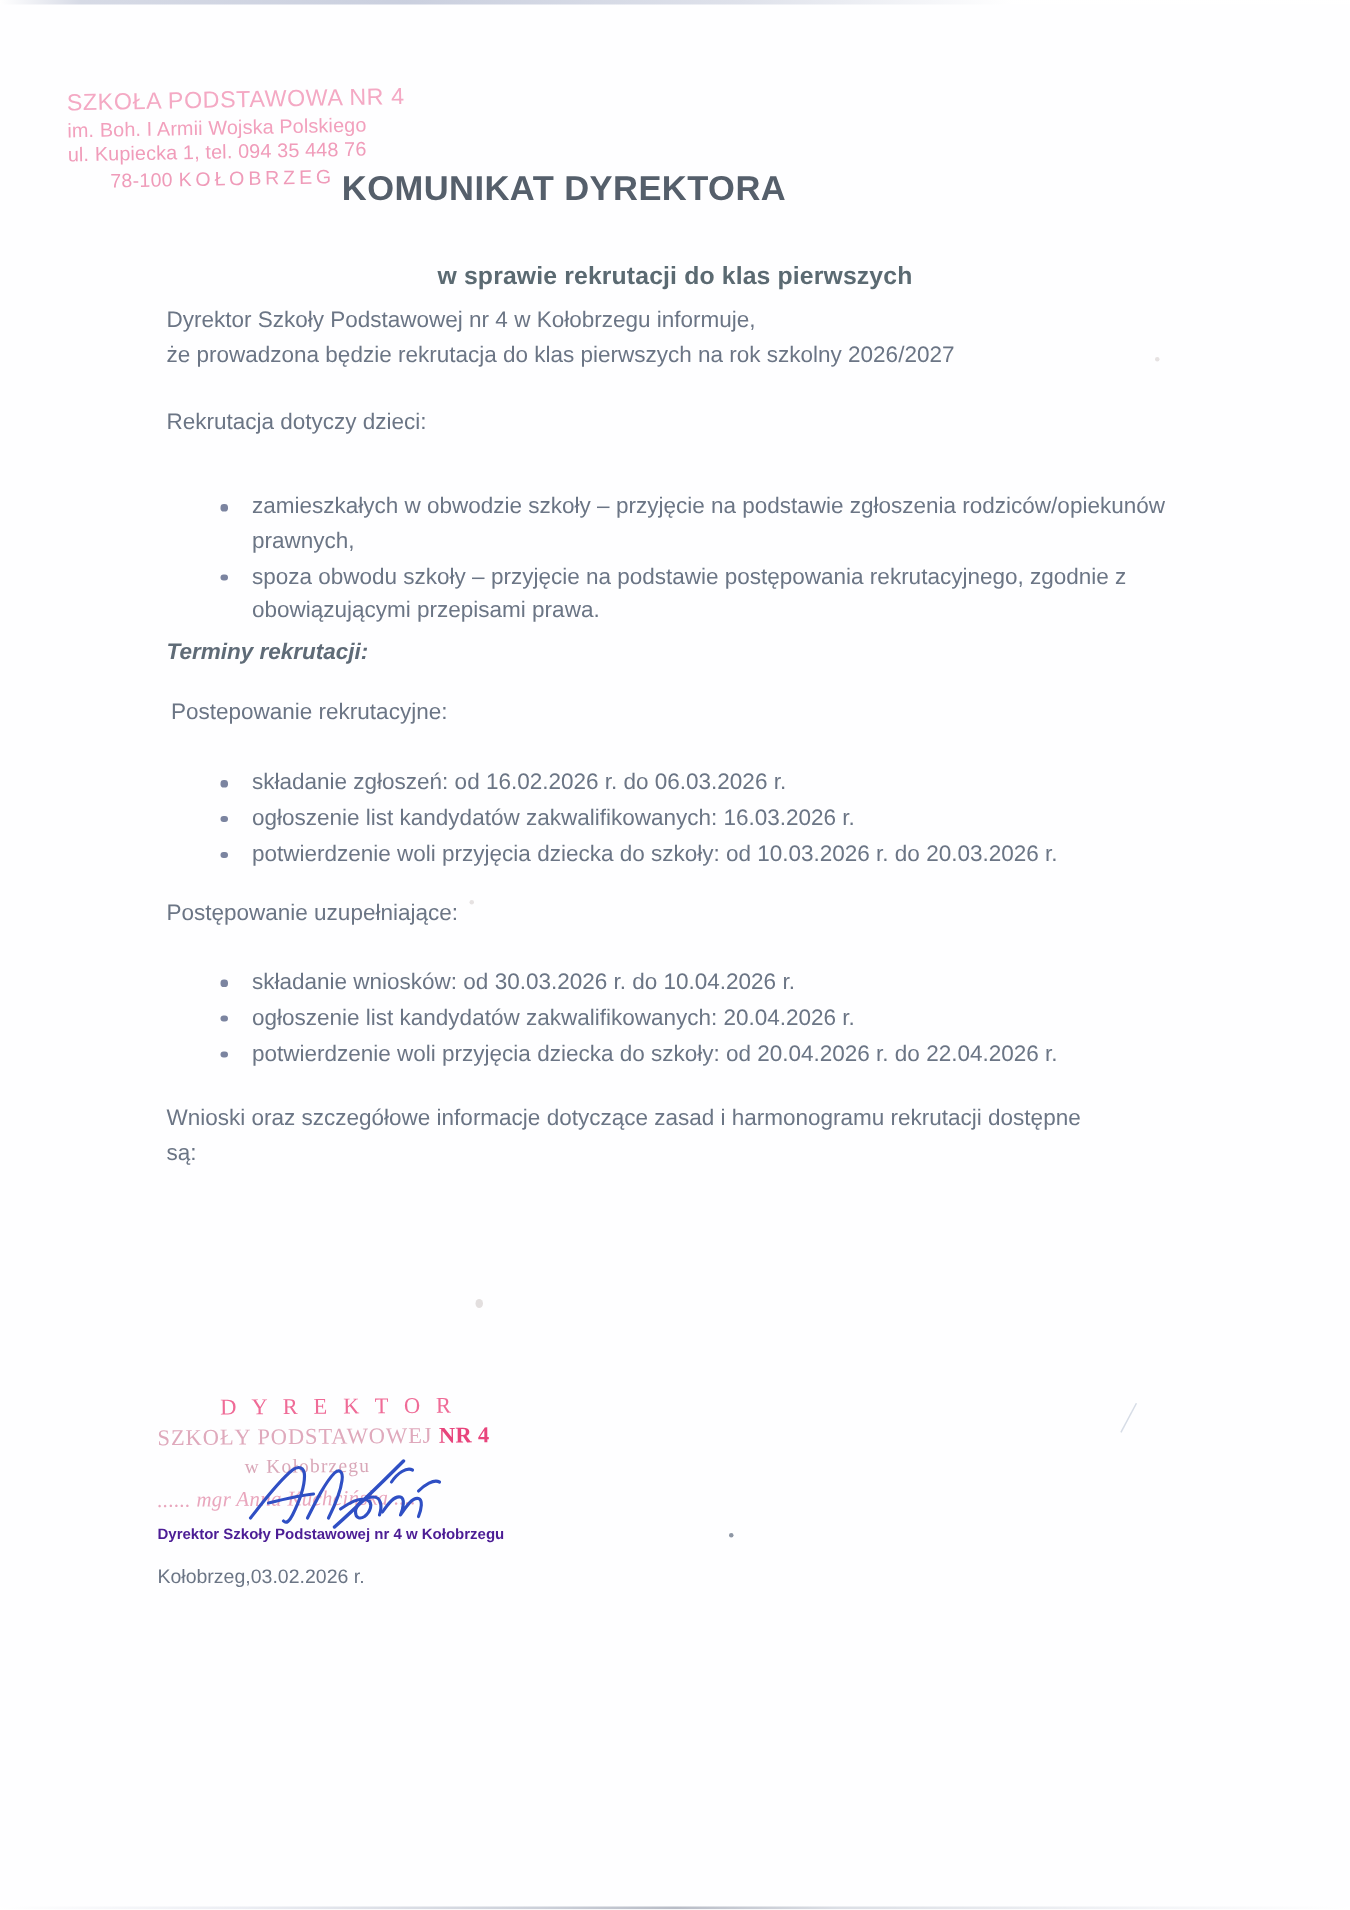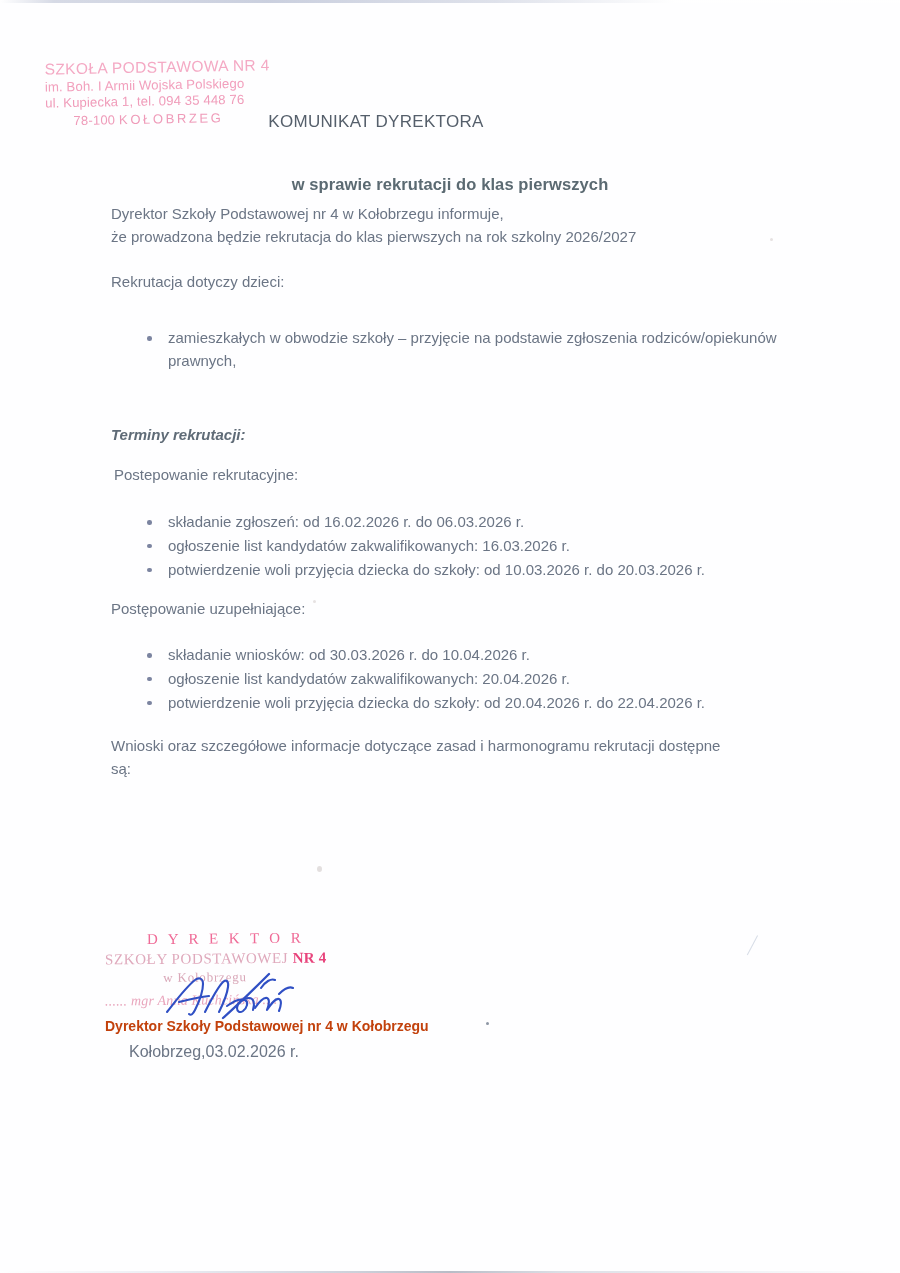--- a/index.html
+++ b/index.html
@@ -96,8 +96,8 @@
     left: 0; top: 112px;
     width: 752px;
     text-align: center;
-    font-size: 17px;
-    font-weight: normal;
+    font-size: 23px;
+    font-weight: bold;
     letter-spacing: .3px;
     color: #555f6b;
   }

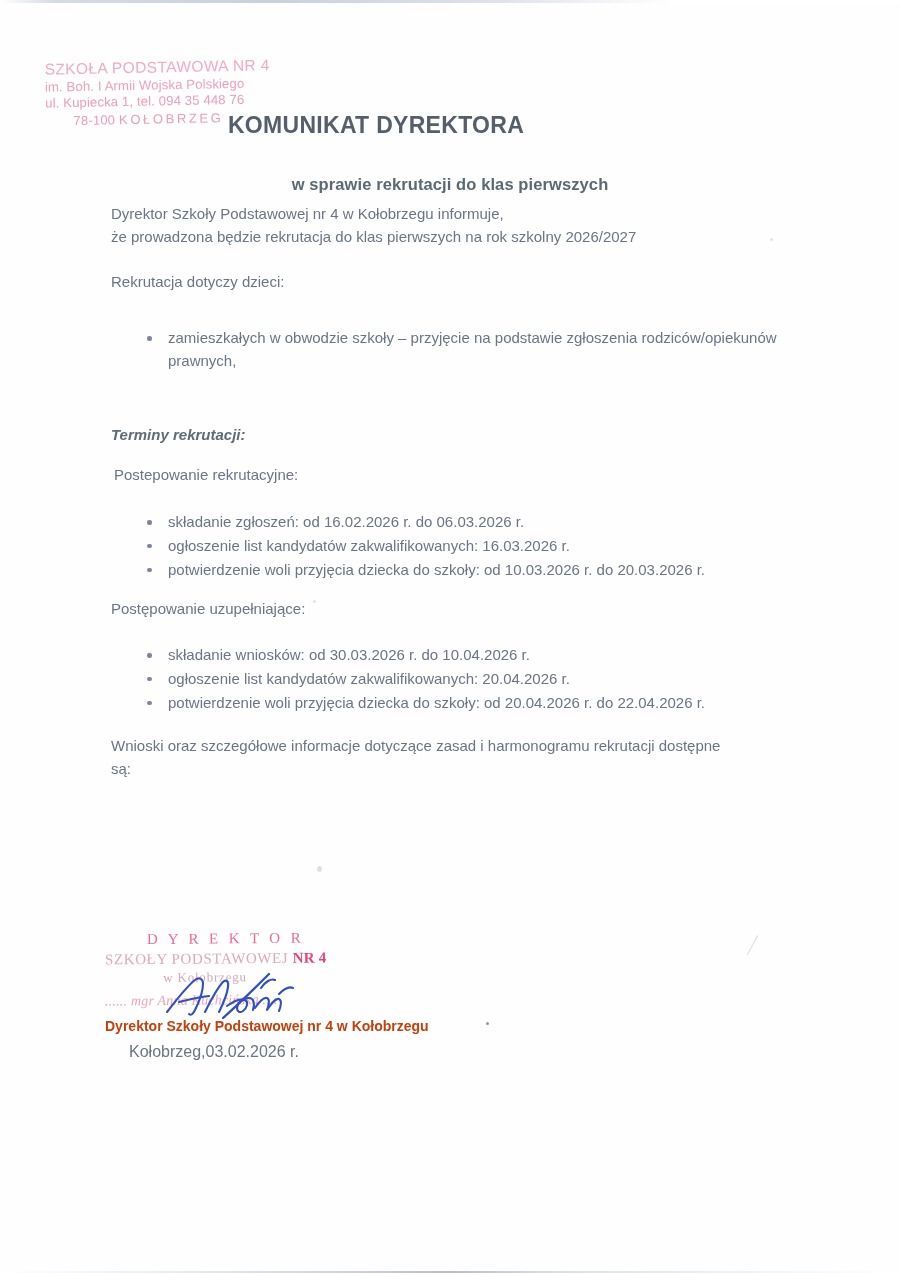--- a/index.html
+++ b/index.html
@@ -274,6 +274,7 @@
   <div class="body-text indent-list" style="top:313px; width:680px;margin-top:14px;">
     <ul class="doc-list">
       <li>zamieszkałych w obwodzie szkoły – przyjęcie na podstawie zgłoszenia rodziców/opiekunów prawnych,</li>
+      <li>spoza obwodu szkoły – przyjęcie na podstawie postępowania rekrutacyjnego, zgodnie z obowiązującymi przepisami prawa.</li>
     </ul>
   </div>
 

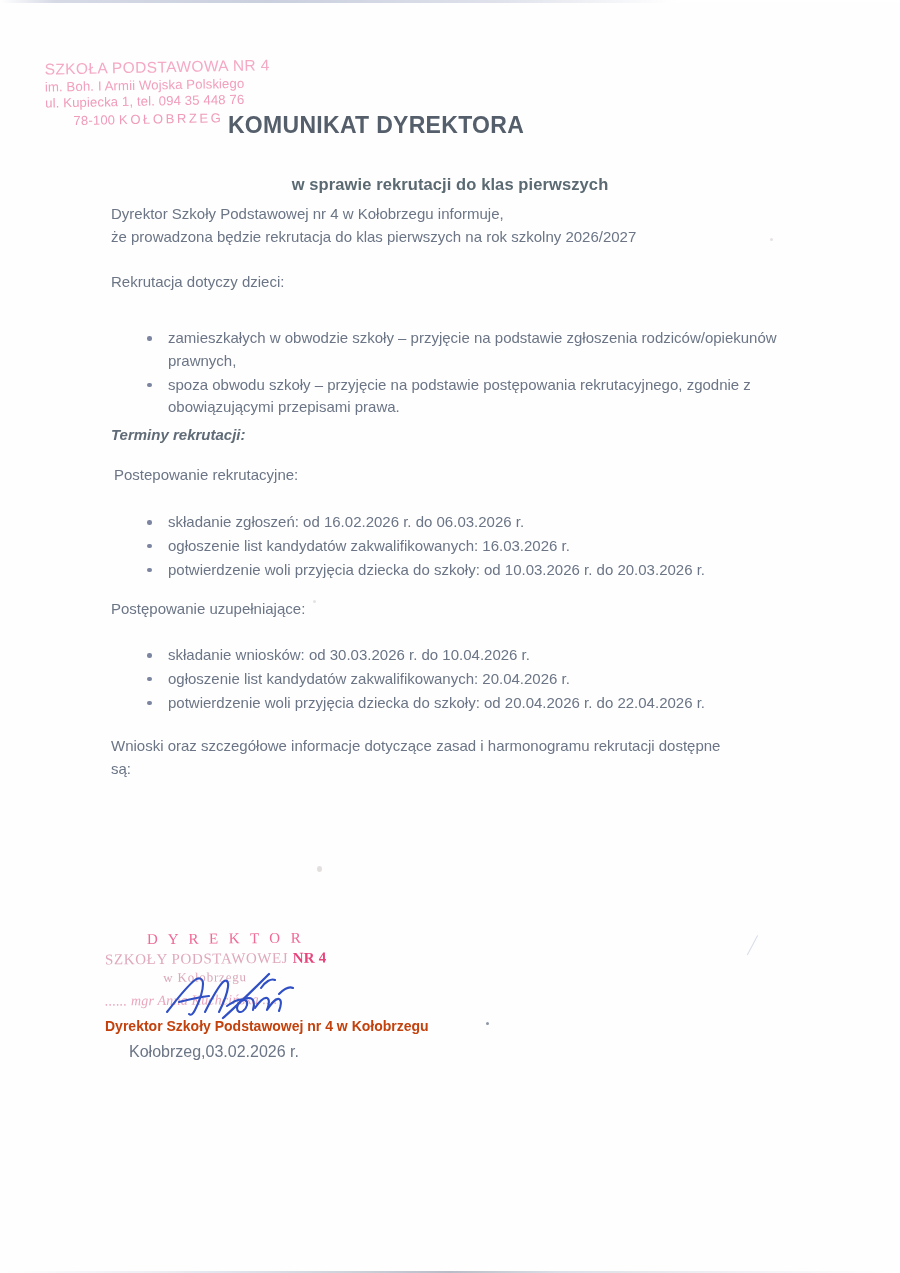--- a/index.html
+++ b/index.html
@@ -215,9 +215,9 @@
     position: absolute;
     left: 0;
     top: 88px;
-    font-size: 14px;
+    font-size: 10px;
     font-weight: bold;
-    color: #c2410c;
+    color: #4c1d95;
     white-space: nowrap;
   }
   .sig-date {

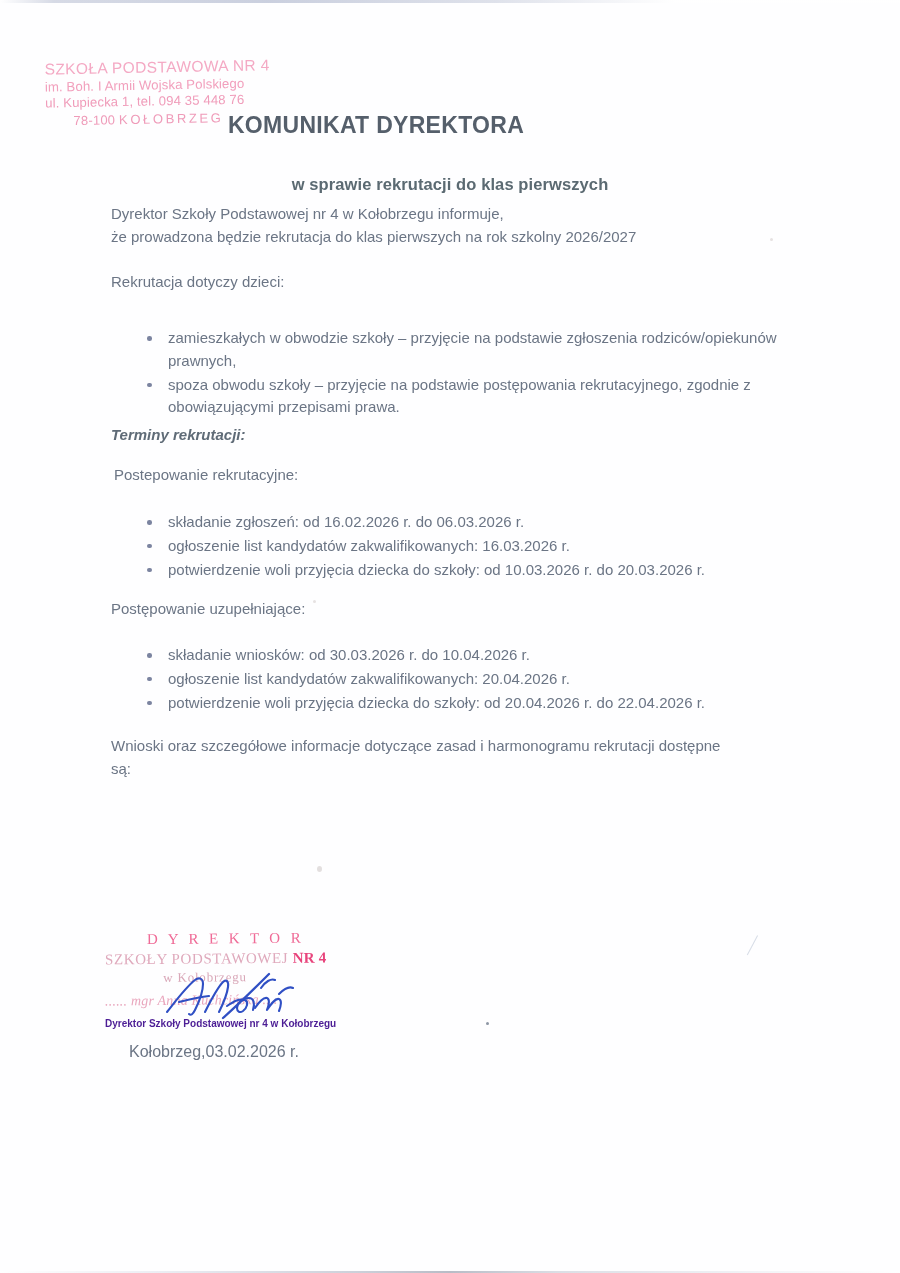--- a/index.html
+++ b/index.html
@@ -224,10 +224,9 @@
     position: absolute;
     left: 0;
     top: 113px;
-    font-size: 16px;
+    font-size: 13px;
     color: #6b7585;
     white-space: nowrap;
-    margin-left: 24px;
   }
   .tiny-dot-right {
     position: absolute;

